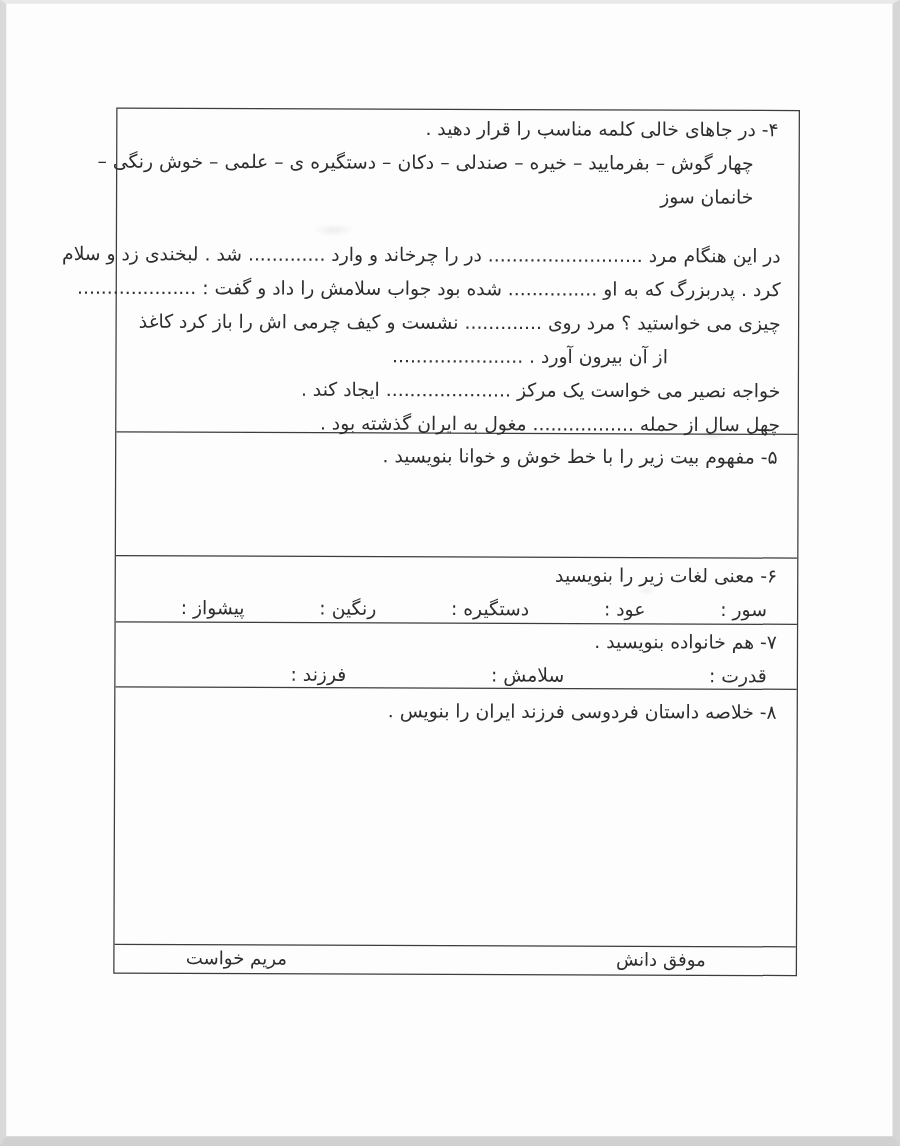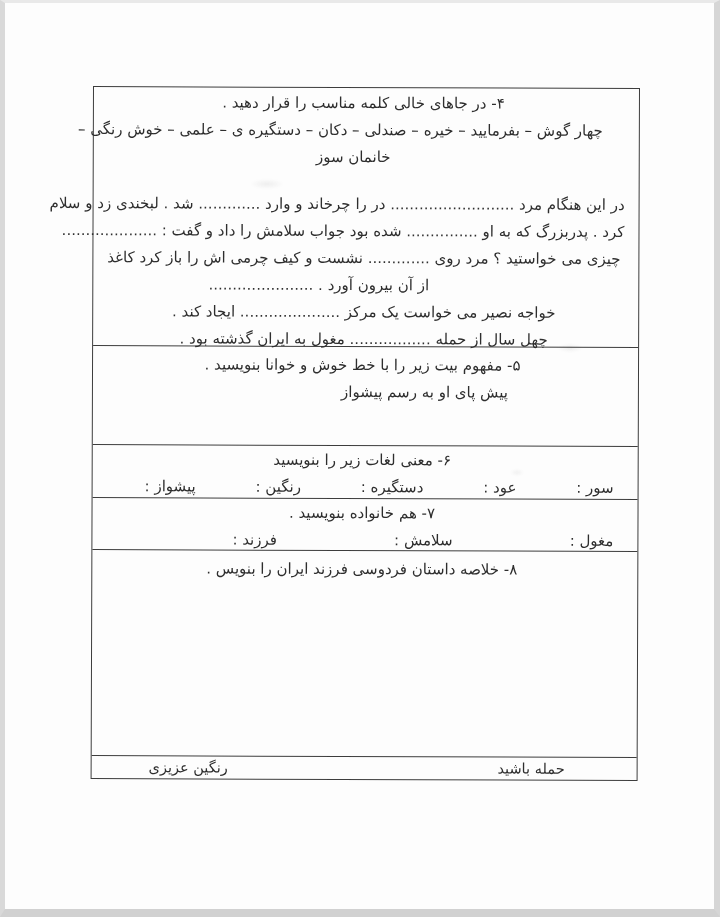--- a/index.html
+++ b/index.html
@@ -20,7 +20,6 @@
     border-right:6px solid #d6d6d6;
     border-bottom:8px solid #d1d1d1;
     box-sizing:border-box;
-    text-align:center;
   }
   .exam-table{
     position:absolute;

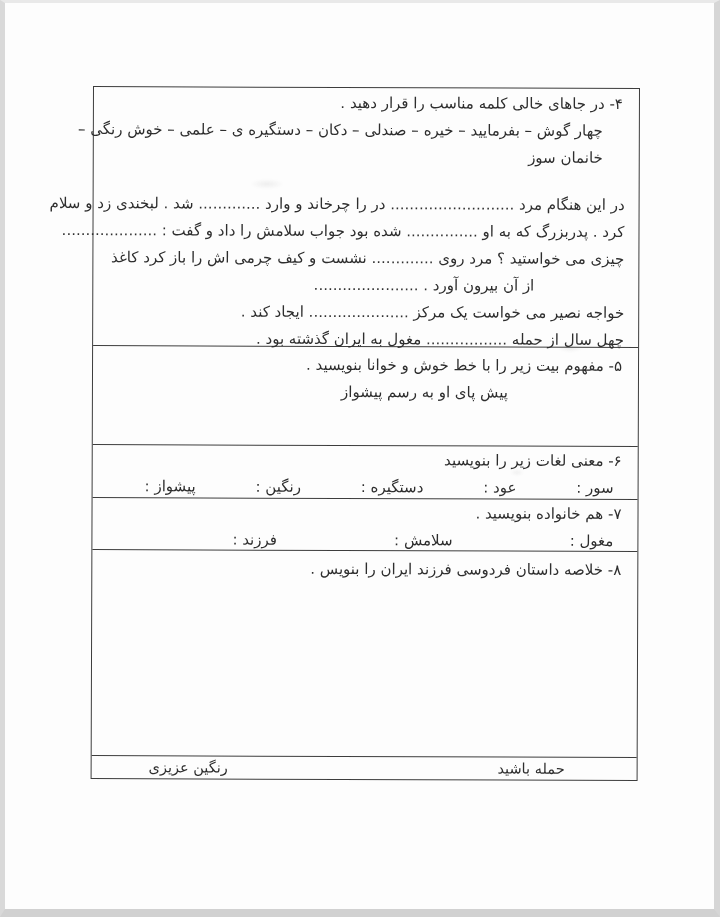--- a/index.html
+++ b/index.html
@@ -101,7 +101,6 @@
     <div class="row row-q5">
       <div class="line q-header">۵- مفهوم بیت زیر را با خط خوش و خوانا بنویسید .</div>
       <div class="verse">
-        <span class="line">پیش پای او به رسم پیشواز</span>
       </div>
     </div>
 

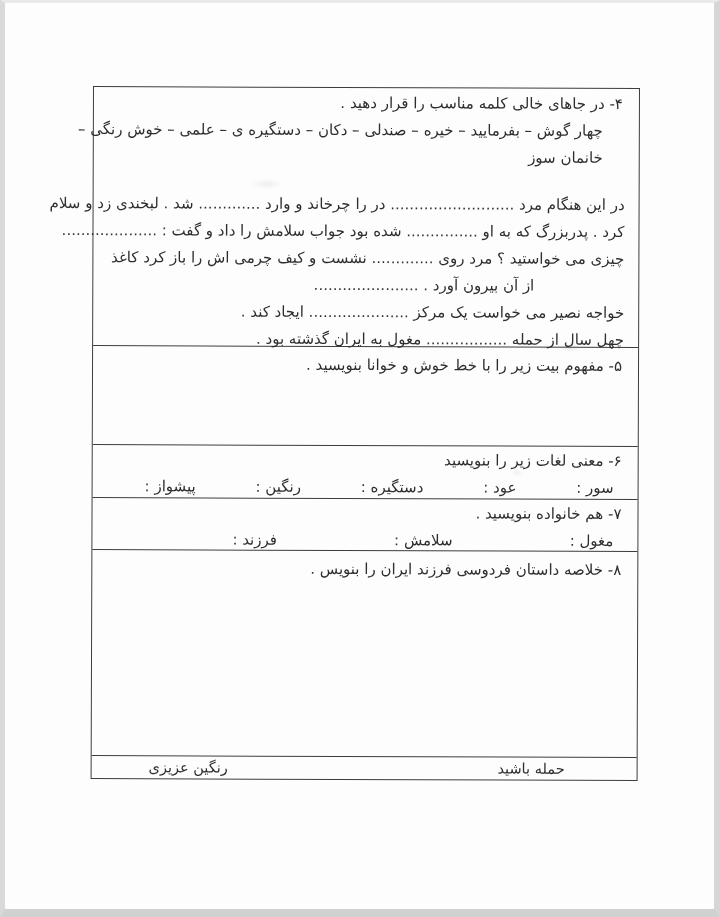--- a/index.html
+++ b/index.html
@@ -118,7 +118,7 @@
     <div class="row row-q7">
       <div class="line q-header">۷- هم خانواده بنویسید .</div>
       <div class="family">
-        <span class="line">مغول :</span>
+        <span class="line">قدرت :</span>
         <span class="line">سلامش :</span>
         <span class="line">فرزند :</span>
       </div>

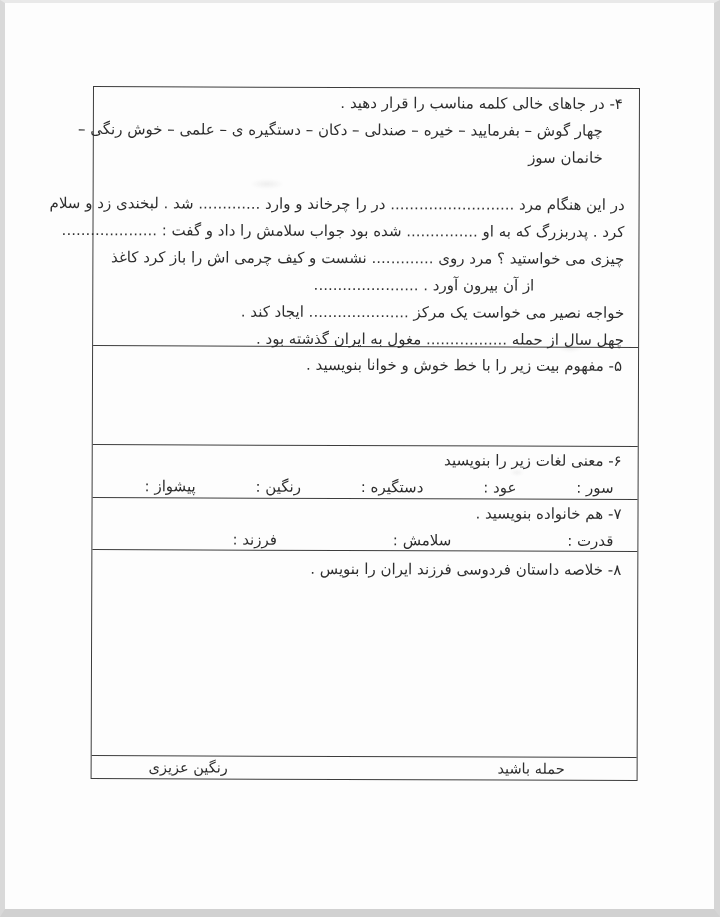--- a/index.html
+++ b/index.html
@@ -130,7 +130,7 @@
 
     <div class="row row-footer">
       <span class="line">حمله باشید</span>
-      <span class="line">رنگین عزیزی</span>
+      <span class="line">مریم خواست</span>
     </div>
 
   </div>

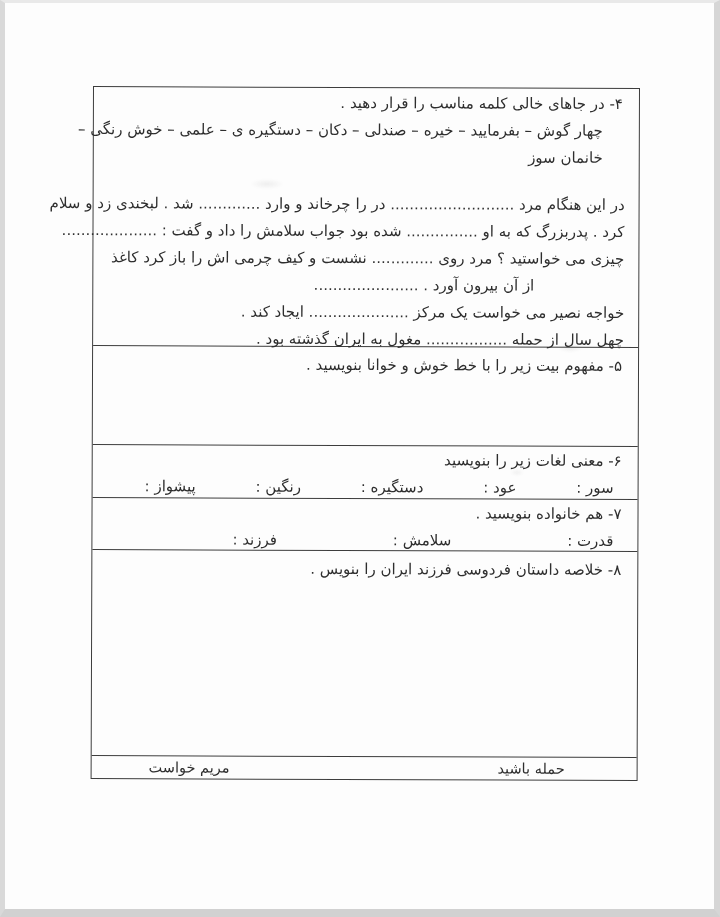--- a/index.html
+++ b/index.html
@@ -129,7 +129,7 @@
     </div>
 
     <div class="row row-footer">
-      <span class="line">حمله باشید</span>
+      <span class="line">موفق دانش</span>
       <span class="line">مریم خواست</span>
     </div>
 

